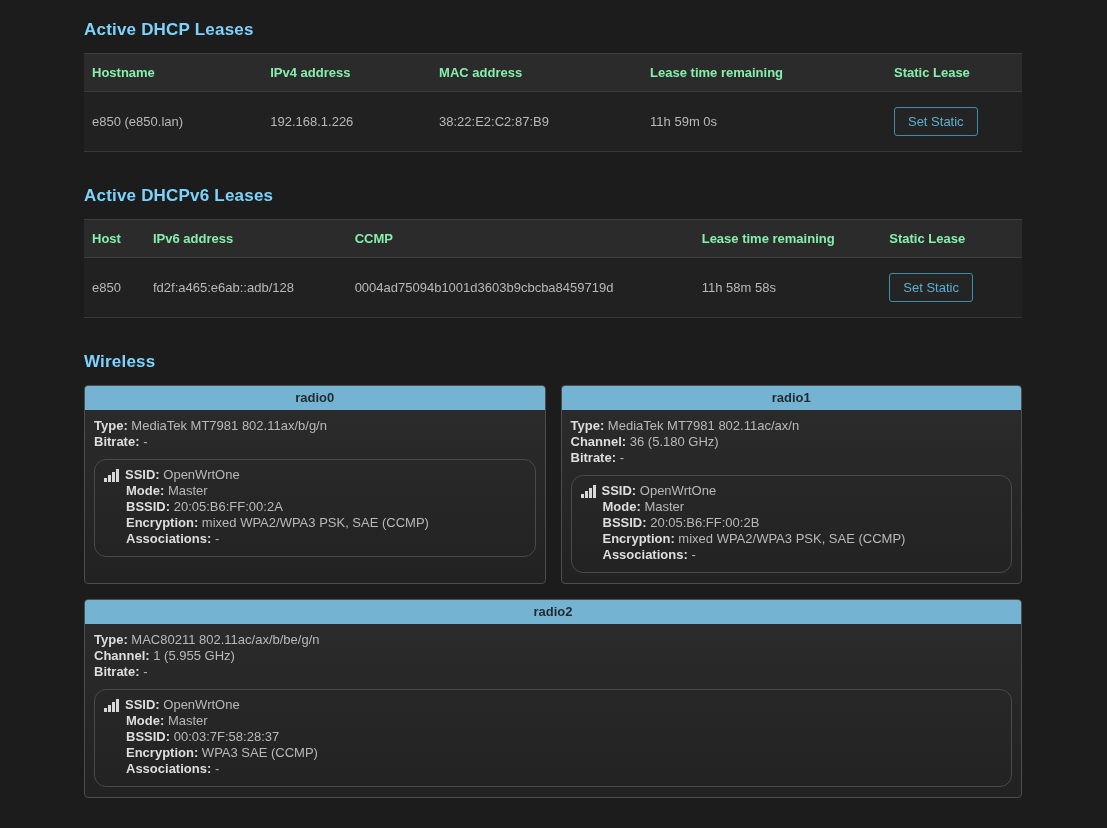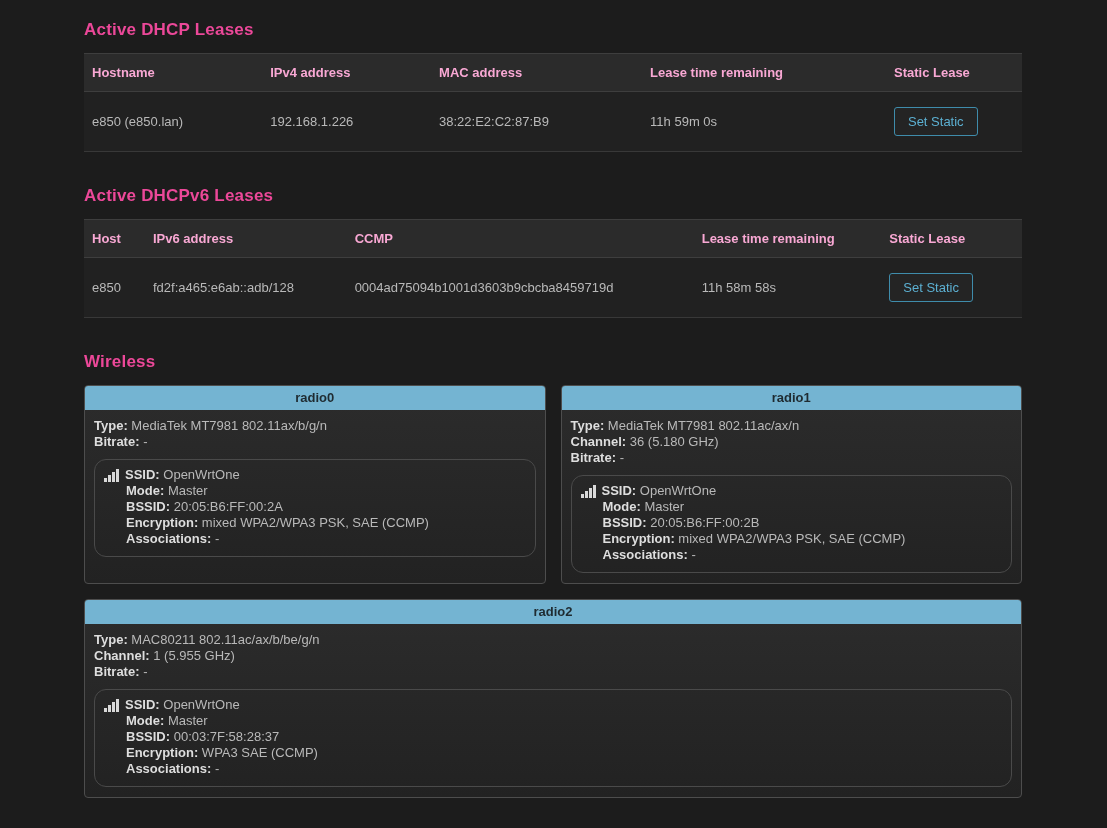--- a/index.html
+++ b/index.html
@@ -13,7 +13,7 @@
   .page { padding:20px 85px 0 84px; }
 
   h2.section {
-    color:#ec4899; font-size:17px; font-weight:bold;
+    color:#7dd3fc; font-size:17px; font-weight:bold;
     margin:0 0 13px 0; letter-spacing:0.2px;
   }
   .section-block { margin-bottom:34px; }

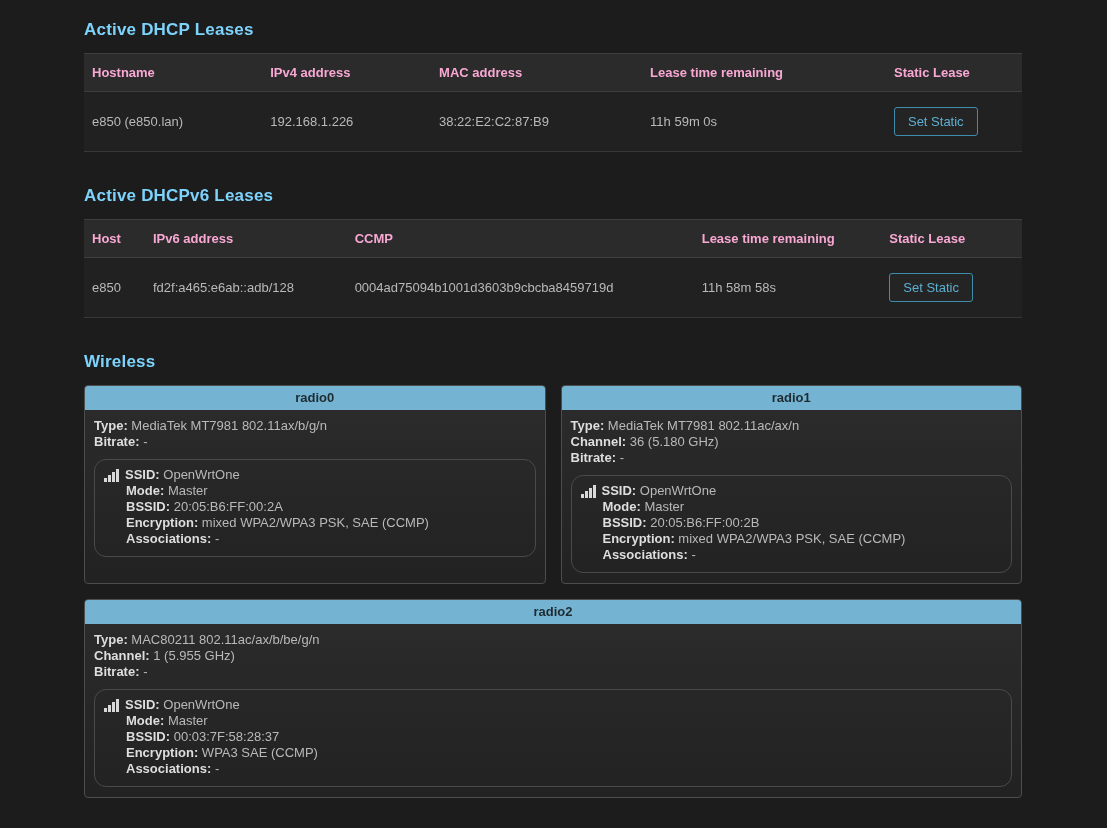--- a/index.html
+++ b/index.html
@@ -20,7 +20,7 @@
 
   table { width:100%; border-collapse:collapse; table-layout:fixed; }
   th {
-    text-align:left; background:#2b2b2b; color:#f9a8d4;
+    text-align:left; background:#2b2b2b; color:#86efac;
     font-weight:bold; font-size:13px;
     padding:11px 8px;
     border-top:1px solid #3e3e3e; border-bottom:1px solid #3e3e3e;

